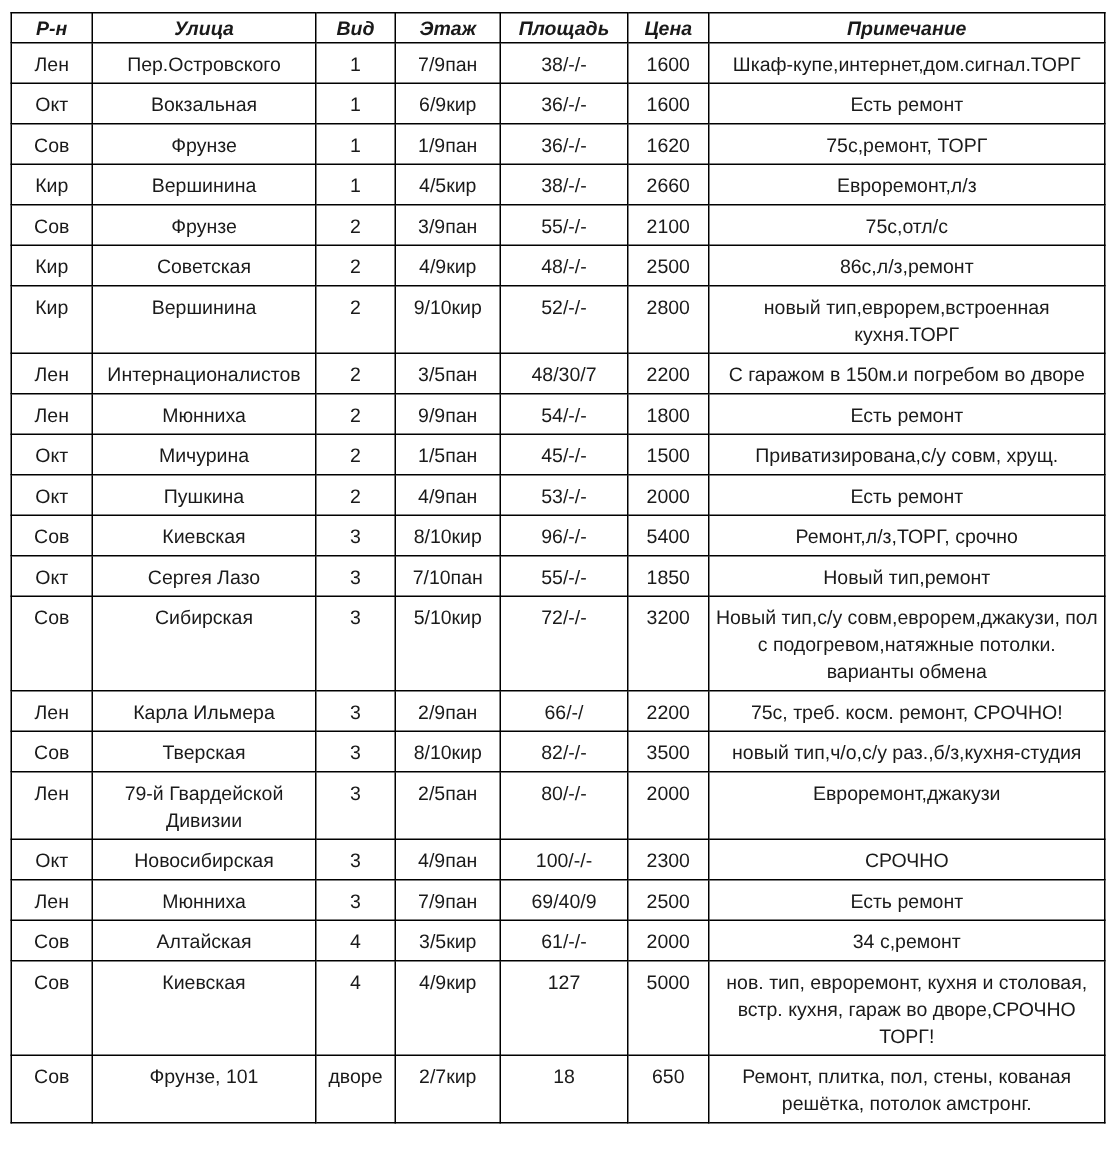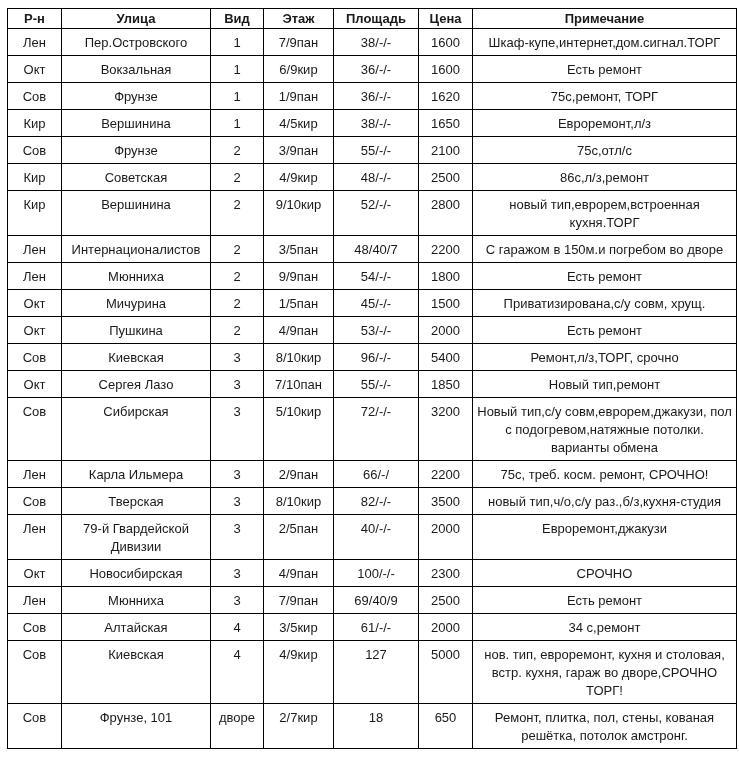--- a/index.html
+++ b/index.html
@@ -9,7 +9,7 @@
                    table-layout:fixed; width:729px; font-size:13px; }
   table.listings th, table.listings td { border:1.3px solid #000; text-align:center;
                    vertical-align:top; padding:5px 3px 0 3px; line-height:18px; box-sizing:border-box; }
-  table.listings th { font-weight:bold; height:20px; vertical-align:middle; padding-top:0; }
+  table.listings th { font-style:italic; font-weight:bold; height:20px; vertical-align:middle; padding-top:0; }
   td.note { padding-left:4px; padding-right:4px; }
 </style>
 </head>

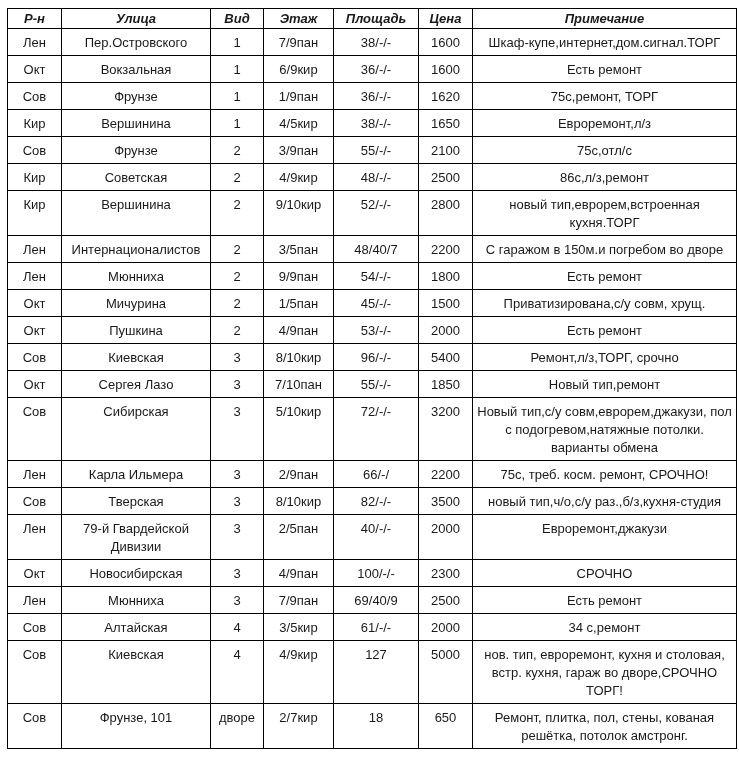--- a/index.html
+++ b/index.html
@@ -70,7 +70,7 @@
         <td>1</td>
         <td>4/5кир</td>
         <td>38/-/-</td>
-        <td>1650</td>
+        <td>2660</td>
         <td class="note">Евроремонт,л/з</td>
       </tr>
       <tr style="height: 27px;">

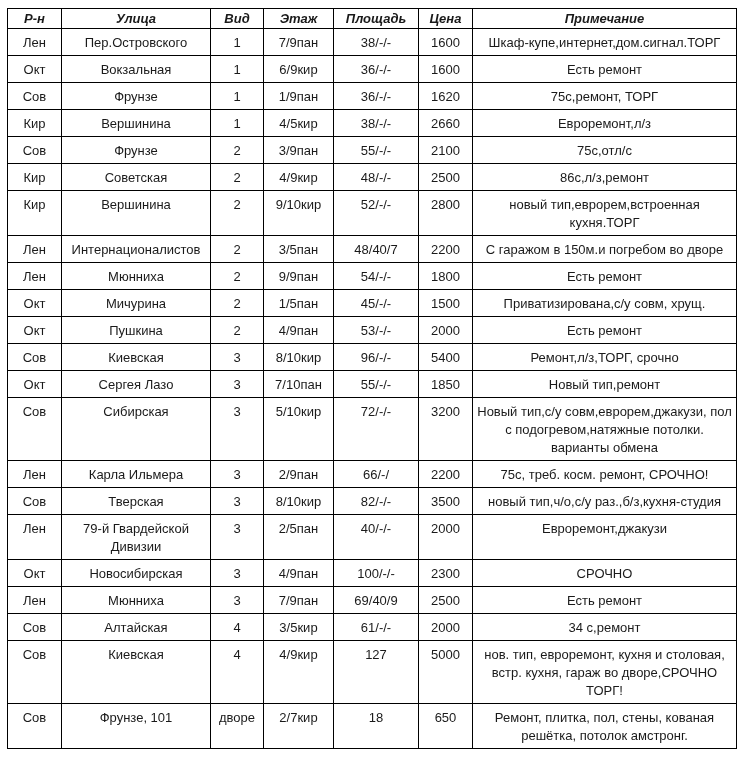--- a/index.html
+++ b/index.html
@@ -105,7 +105,7 @@
         <td>Интернационалистов</td>
         <td>2</td>
         <td>3/5пан</td>
-        <td>48/40/7</td>
+        <td>48/30/7</td>
         <td>2200</td>
         <td class="note">С гаражом в 150м.и погребом во дворе</td>
       </tr>

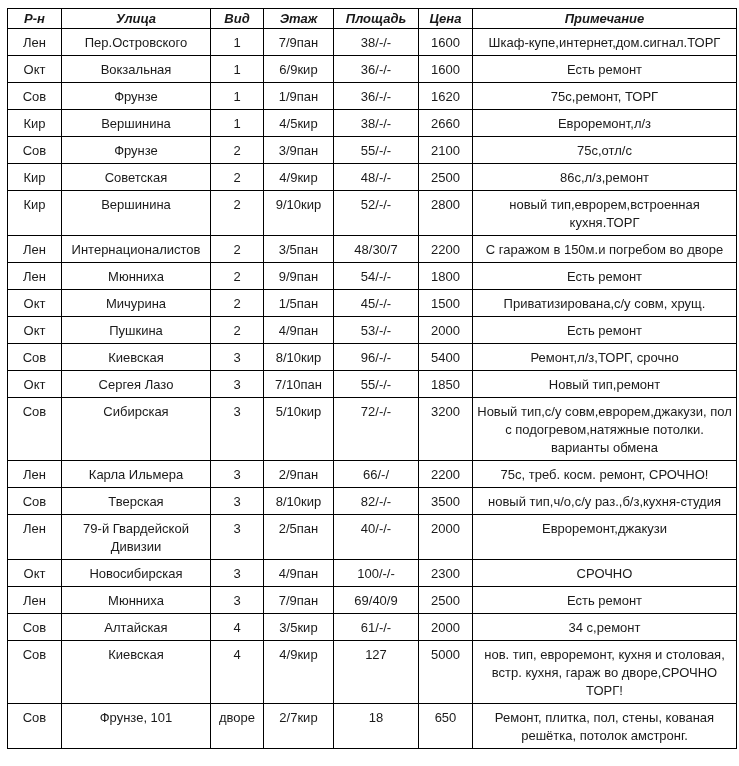--- a/index.html
+++ b/index.html
@@ -186,7 +186,7 @@
         <td>79-й Гвардейской Дивизии</td>
         <td>3</td>
         <td>2/5пан</td>
-        <td>40/-/-</td>
+        <td>80/-/-</td>
         <td>2000</td>
         <td class="note">Евроремонт,джакузи</td>
       </tr>

